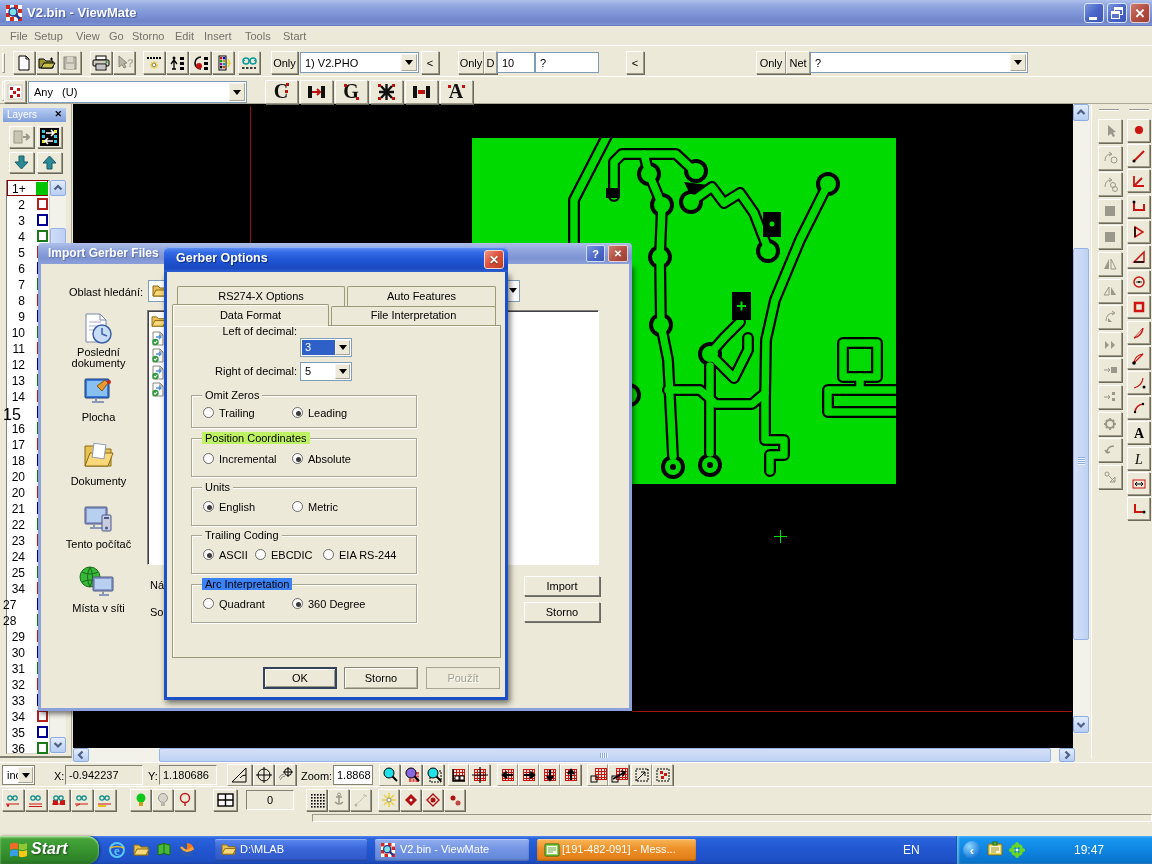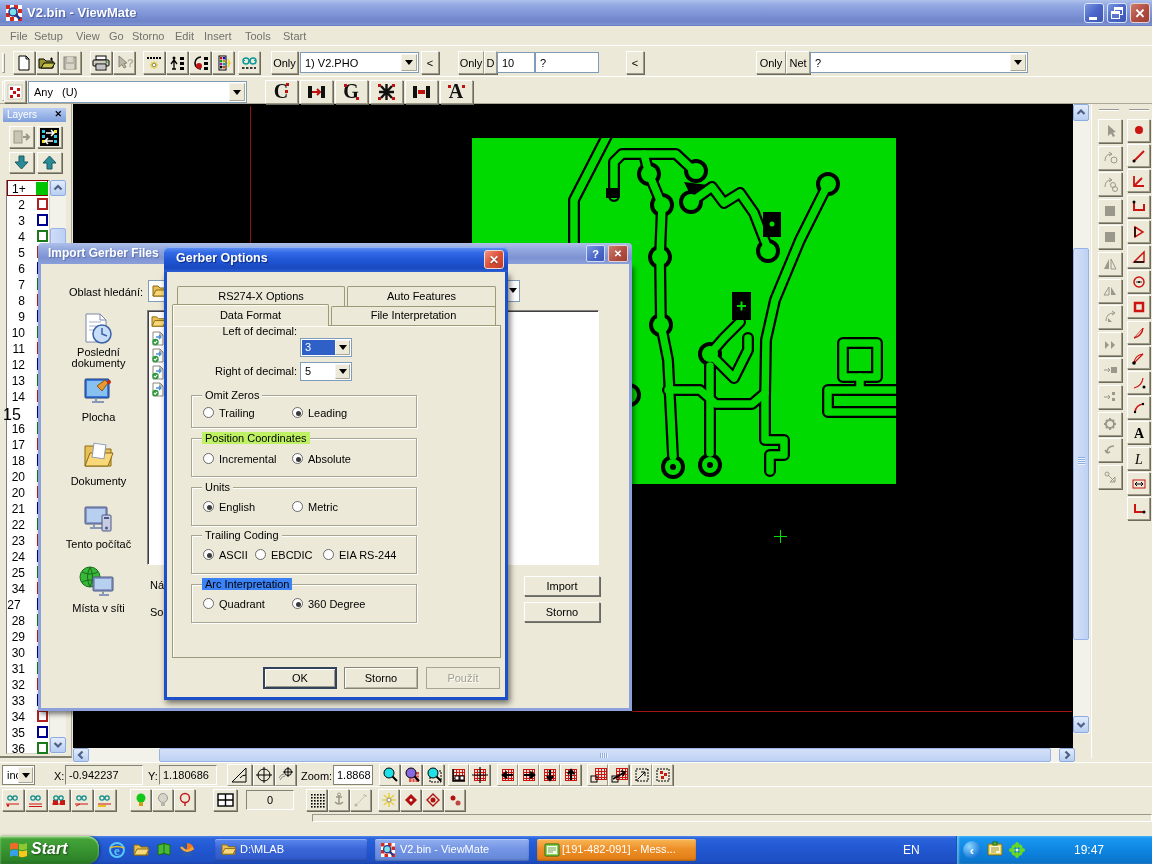--- a/index.html
+++ b/index.html
@@ -226,7 +226,7 @@
 <div class="abs" style="left:37px;top:462px;width:11px;height:12px;border:2px solid #1a7a1a;background:#fff"></div>
 <div class="abs" style="left:3px;top:478px;width:22px;text-align:right;font-size:12px">34</div>
 <div class="abs" style="left:37px;top:478px;width:11px;height:12px;border:2px solid #b22020;background:#fff"></div>
-<div class="abs" style="left:3px;top:494px;width:22px;text-align:center;font-size:12px">27</div>
+<div class="abs" style="left:3px;top:494px;width:22px;text-align:left;font-size:12px">27</div>
 <div class="abs" style="left:37px;top:494px;width:11px;height:12px;border:2px solid #000090;background:#fff"></div>
 <div class="abs" style="left:3px;top:510px;width:22px;text-align:right;font-size:12px">28</div>
 <div class="abs" style="left:37px;top:510px;width:11px;height:12px;border:2px solid #1a7a1a;background:#fff"></div>

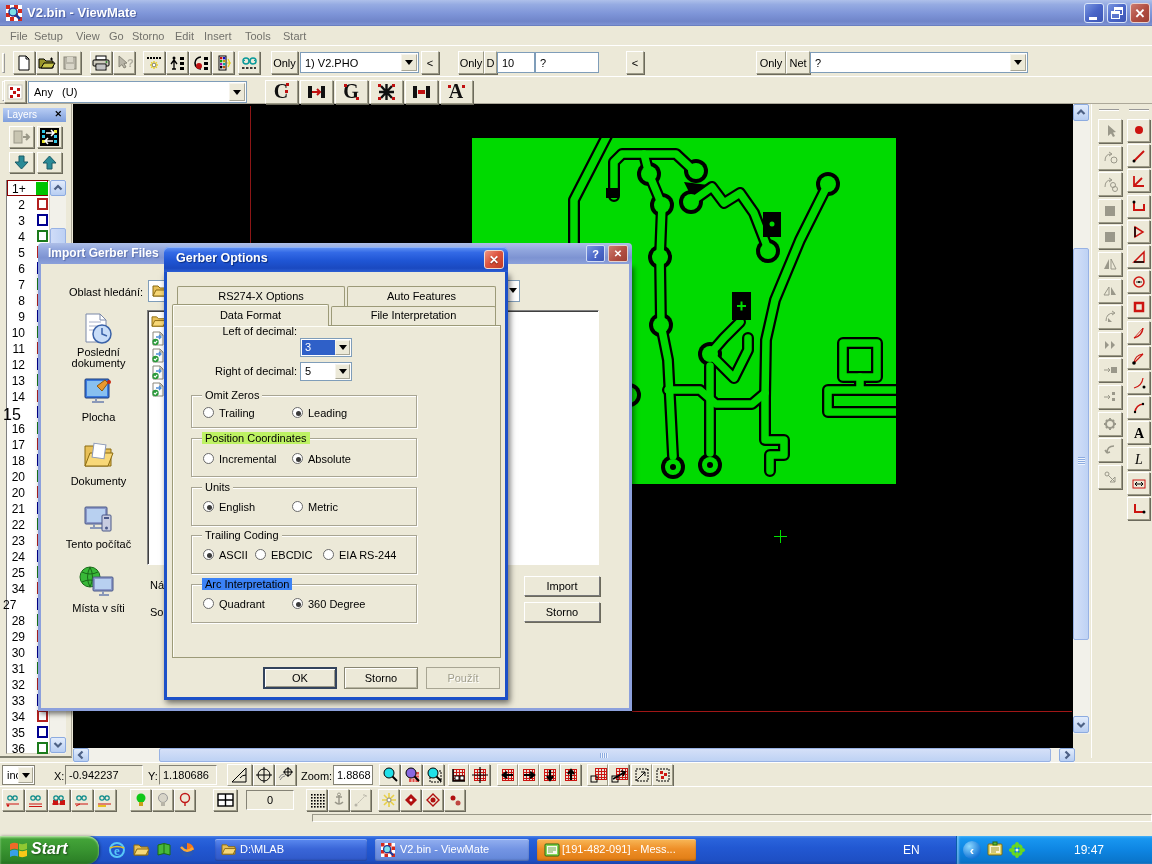--- a/index.html
+++ b/index.html
@@ -228,7 +228,7 @@
 <div class="abs" style="left:37px;top:478px;width:11px;height:12px;border:2px solid #b22020;background:#fff"></div>
 <div class="abs" style="left:3px;top:494px;width:22px;text-align:left;font-size:12px">27</div>
 <div class="abs" style="left:37px;top:494px;width:11px;height:12px;border:2px solid #000090;background:#fff"></div>
-<div class="abs" style="left:3px;top:510px;width:22px;text-align:right;font-size:12px">28</div>
+<div class="abs" style="left:3px;top:510px;width:22px;font-size:12px">28</div>
 <div class="abs" style="left:37px;top:510px;width:11px;height:12px;border:2px solid #1a7a1a;background:#fff"></div>
 <div class="abs" style="left:3px;top:526px;width:22px;text-align:right;font-size:12px">29</div>
 <div class="abs" style="left:37px;top:526px;width:11px;height:12px;border:2px solid #b22020;background:#fff"></div>

